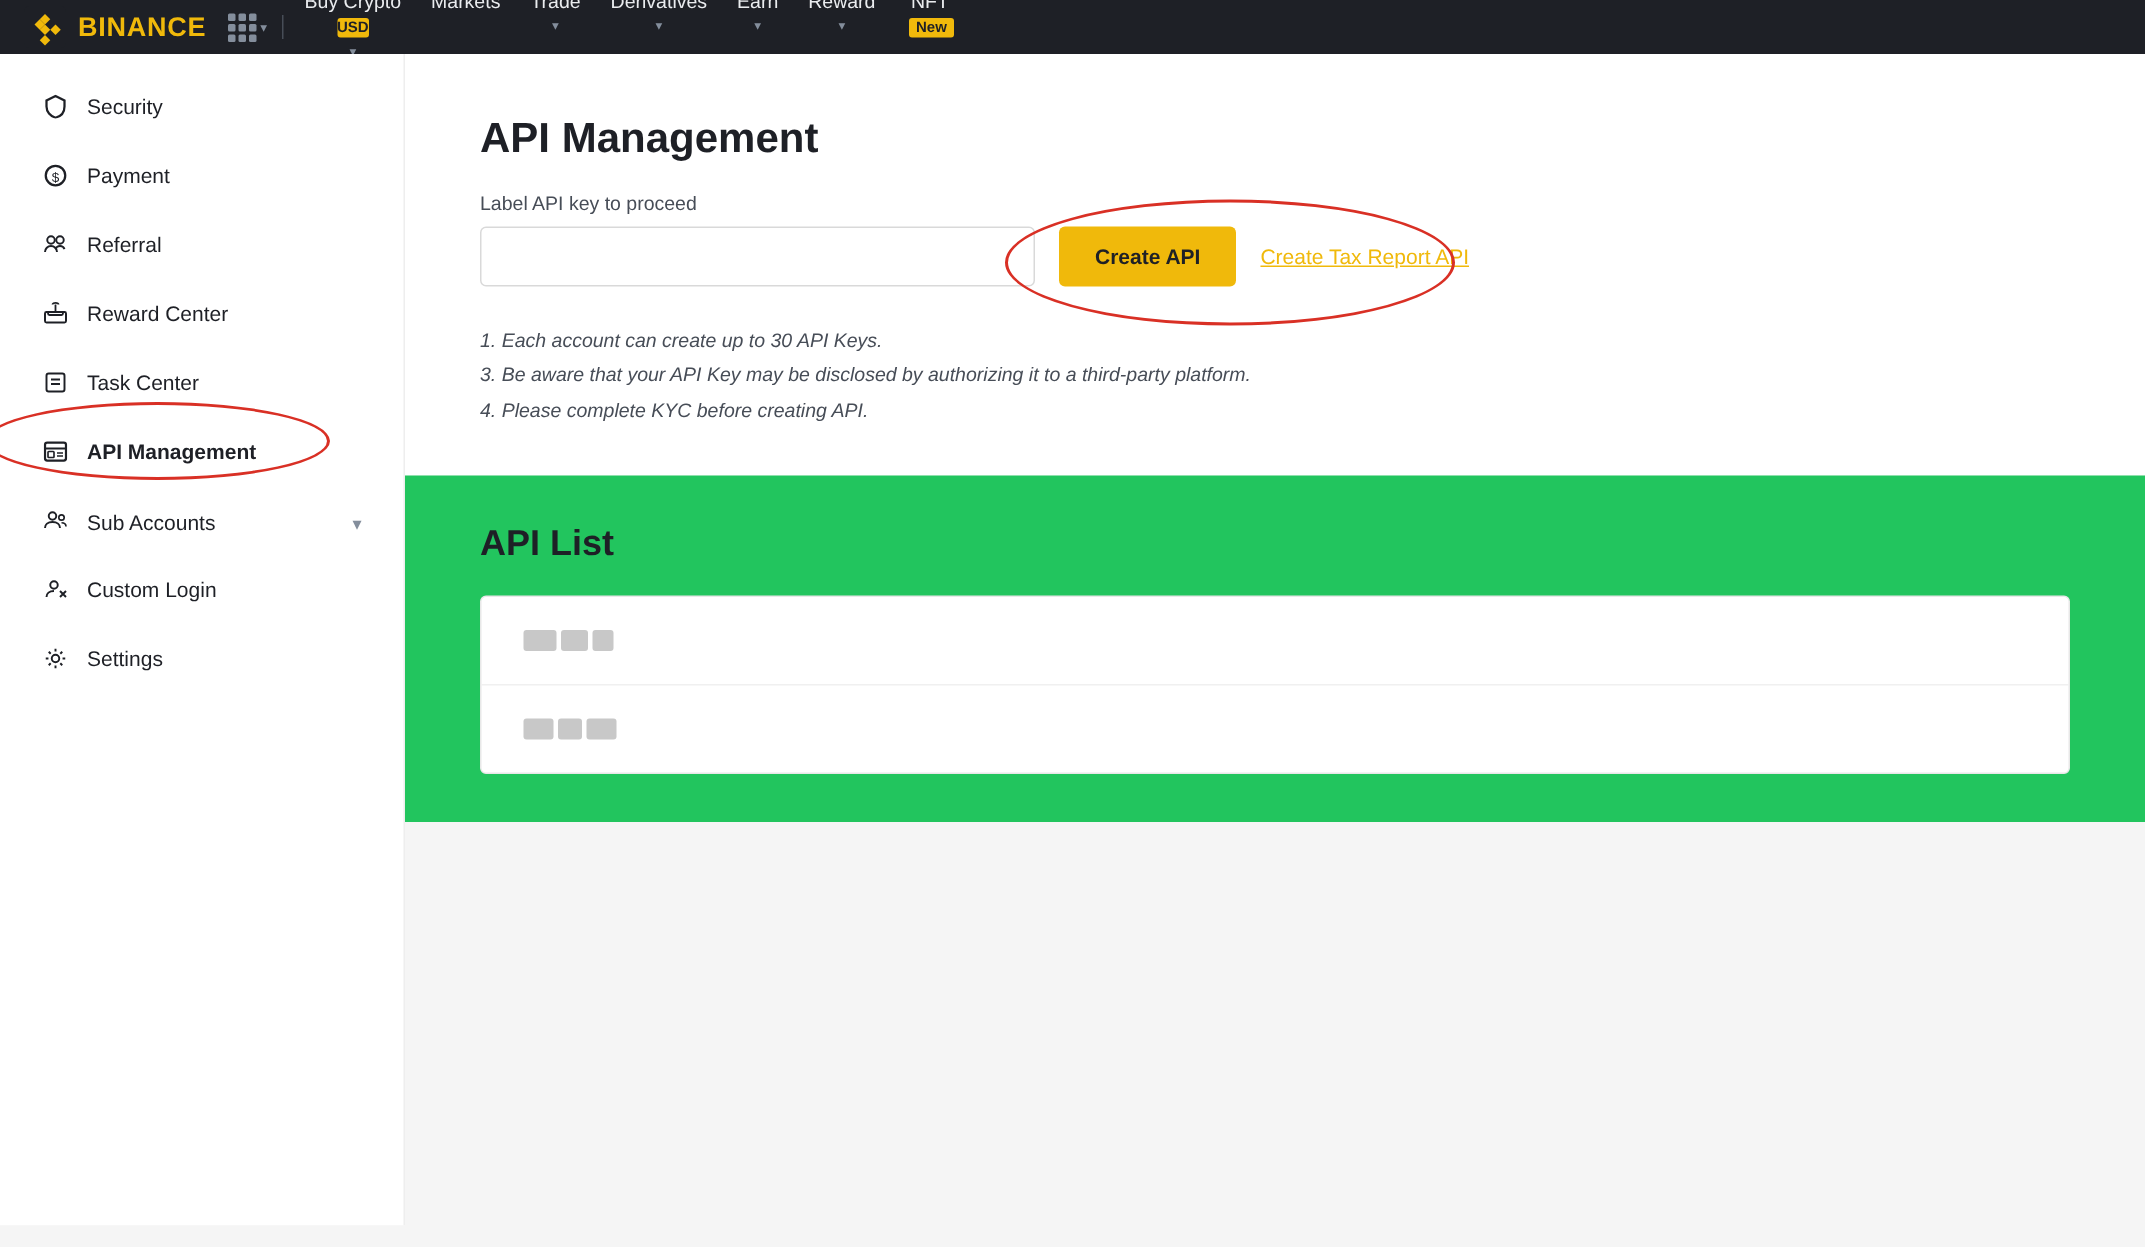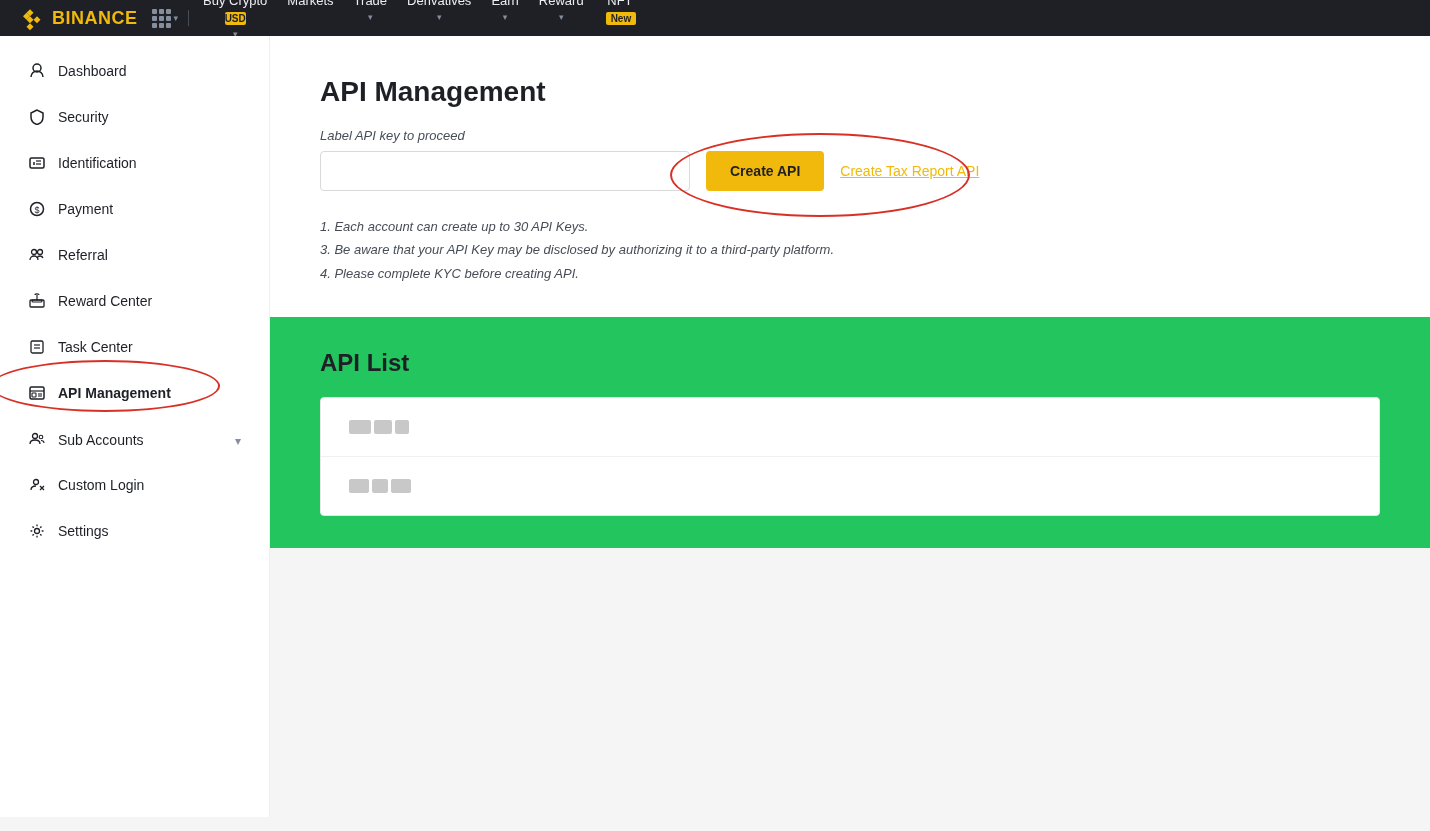--- a/index.html
+++ b/index.html
@@ -311,15 +311,6 @@
 
   <aside class="sidebar">
 
-    <div class="sidebar-item">
-      <span class="sidebar-icon">
-        <svg width="16" height="16" viewBox="0 0 16 16" fill="currentColor">
-            <circle cx="8" cy="5" r="4" fill="none" stroke="#1e2026" stroke-width="1.5"></circle>
-            <path d="M2 14c0-3.3 2.7-6 6-6s6 2.7 6 6" fill="none" stroke="#1e2026" stroke-width="1.5"></path>
-          </svg>
-      </span>
-      <span>Dashboard</span>
-    </div>
 
     <div class="sidebar-item">
       <span class="sidebar-icon">

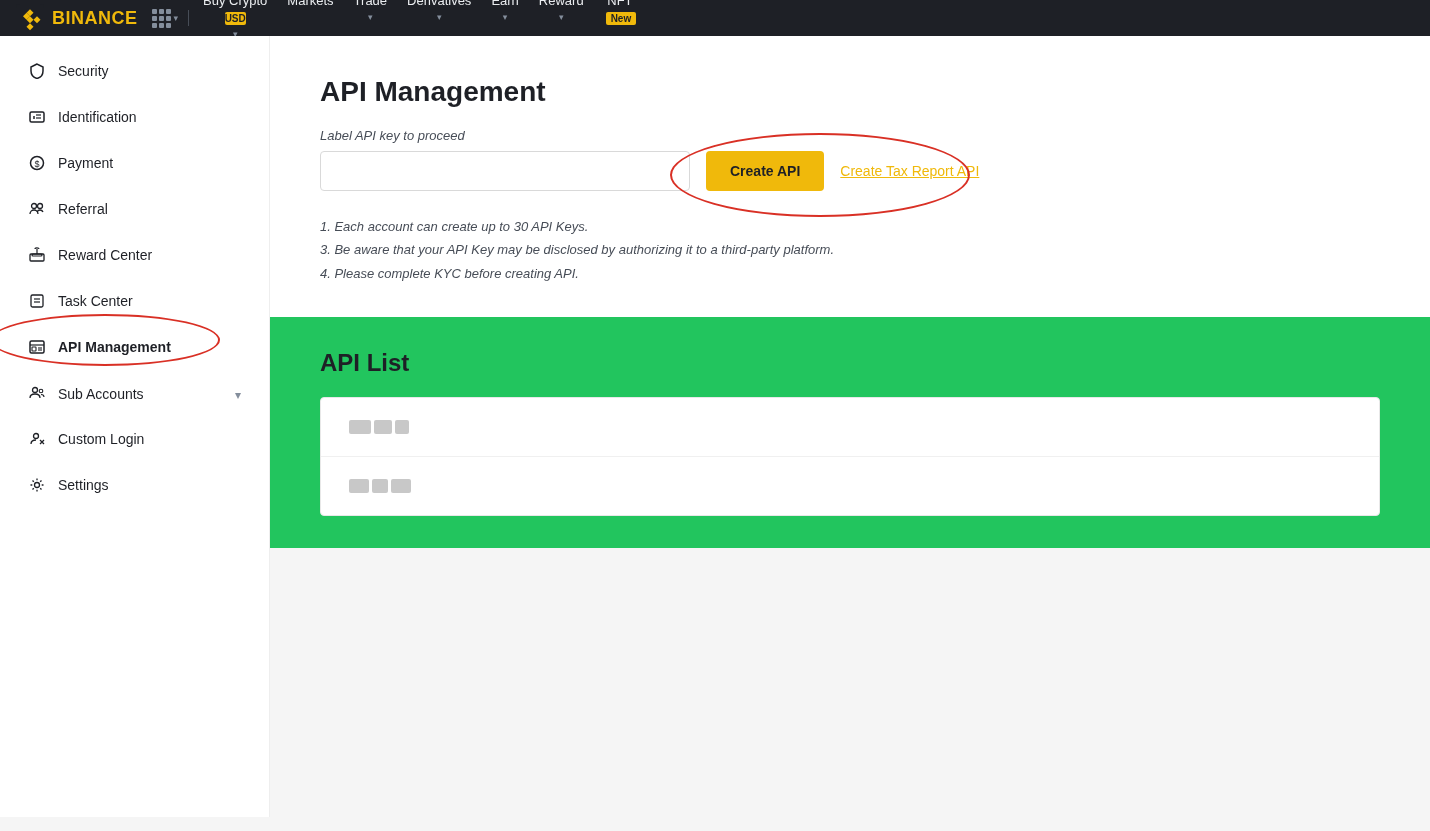--- a/index.html
+++ b/index.html
@@ -321,17 +321,6 @@
       <span>Security</span>
     </div>
 
-    <div class="sidebar-item">
-      <span class="sidebar-icon">
-        <svg width="16" height="16" viewBox="0 0 16 16" fill="none">
-            <rect x="1" y="3" width="14" height="10" rx="1.5" stroke="#1e2026" stroke-width="1.5"></rect>
-            <line x1="5" y1="7" x2="5" y2="10" stroke="#1e2026" stroke-width="1.5"></line>
-            <line x1="7" y1="6" x2="12" y2="6" stroke="#1e2026" stroke-width="1.2"></line>
-            <line x1="7" y1="9" x2="12" y2="9" stroke="#1e2026" stroke-width="1.2"></line>
-          </svg>
-      </span>
-      <span>Identification</span>
-    </div>
 
     <div class="sidebar-item">
       <span class="sidebar-icon">

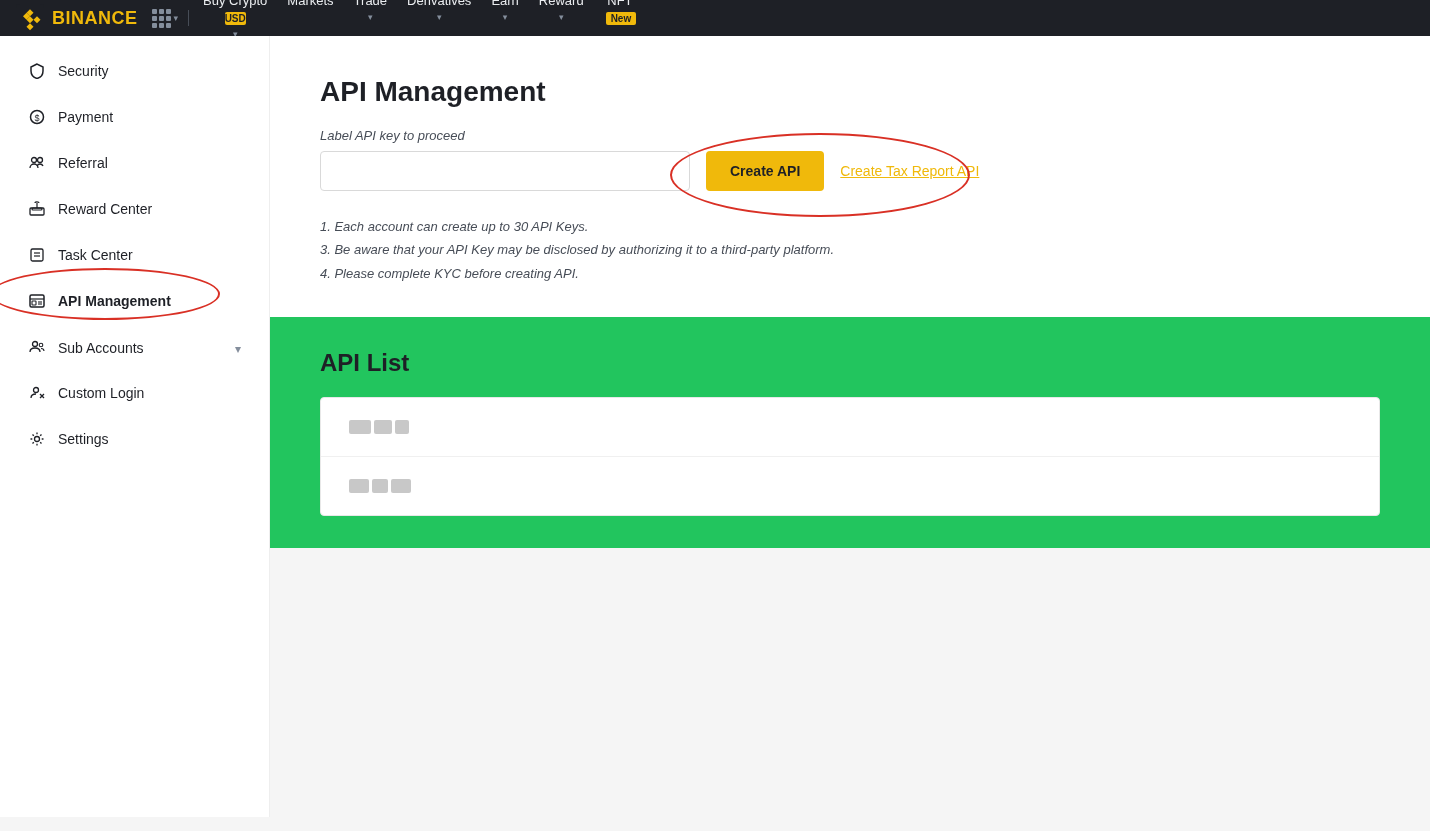--- a/index.html
+++ b/index.html
@@ -164,7 +164,6 @@
       font-size: 13px;
       color: #474d57;
       margin-bottom: 8px;
-      font-style: italic;
     }
     .input-row {
       display: flex;

